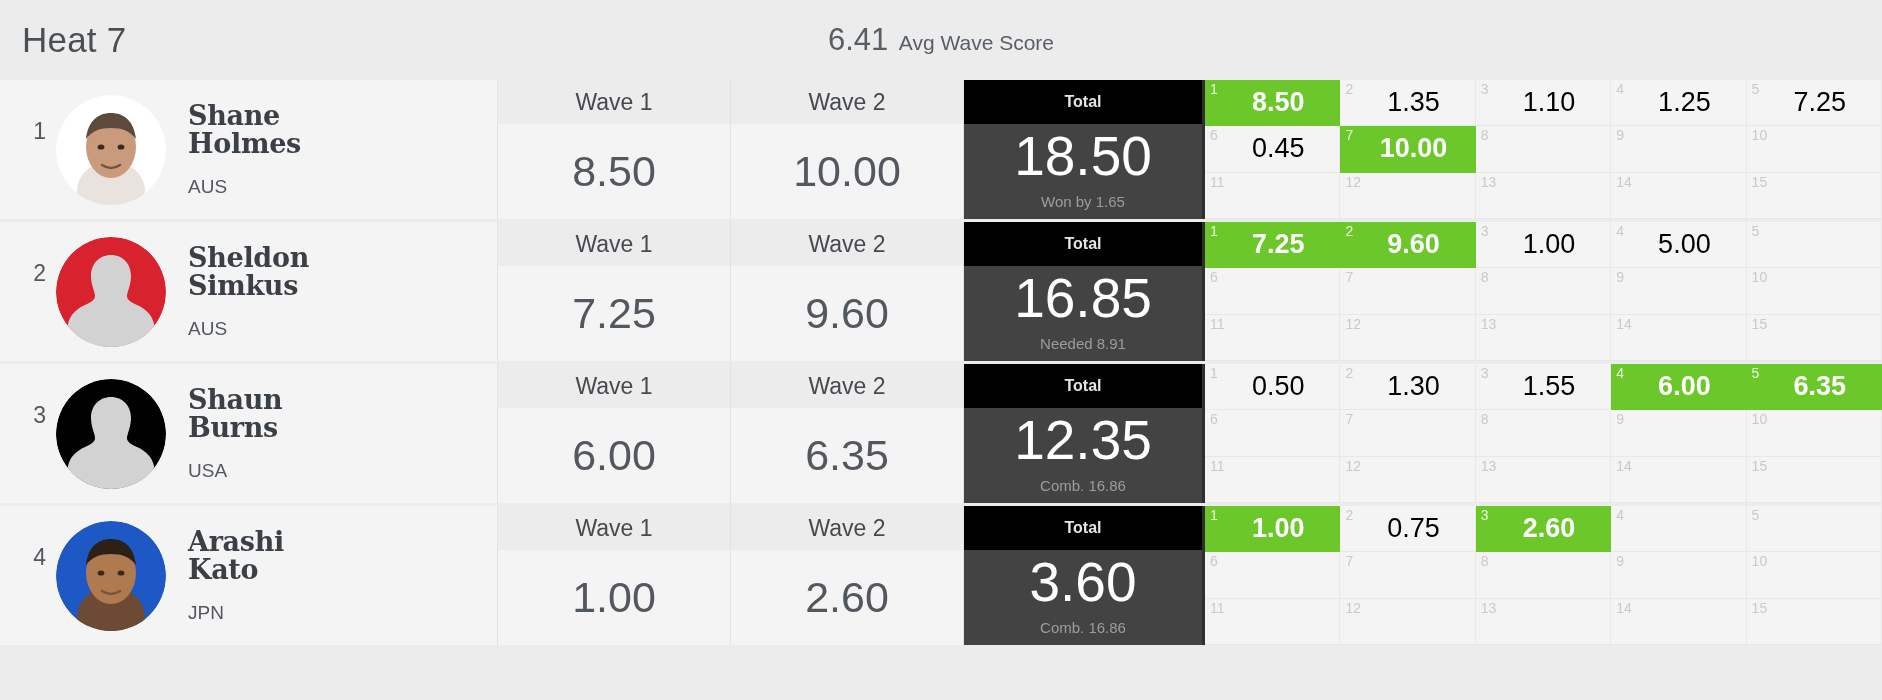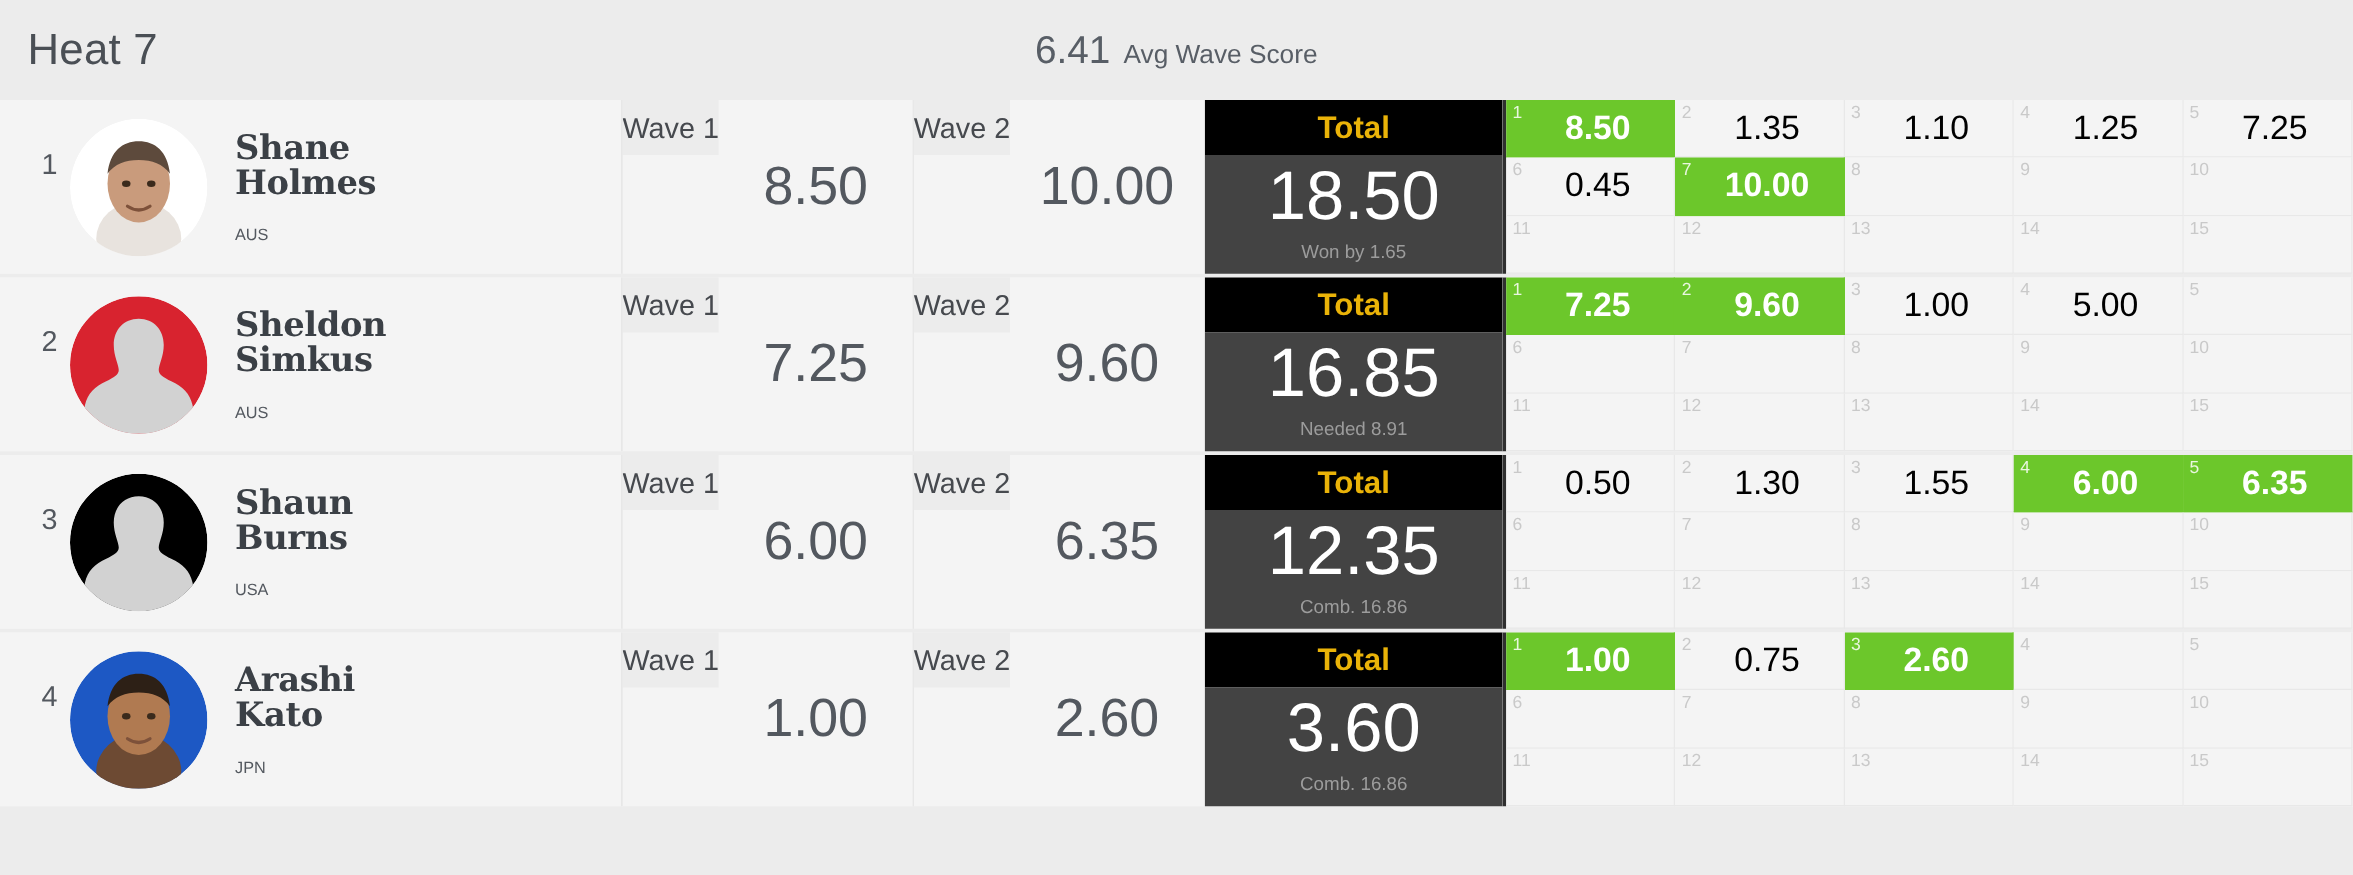--- a/index.html
+++ b/index.html
@@ -69,7 +69,7 @@
   
   .wave-col {
     width: 233px; flex: 0 0 233px;
-    display: flex; flex-direction: row;
+    display: flex; flex-direction: column;
     border-right: 1px solid #e2e2e2;
   }
   .wave-col .wv-head {

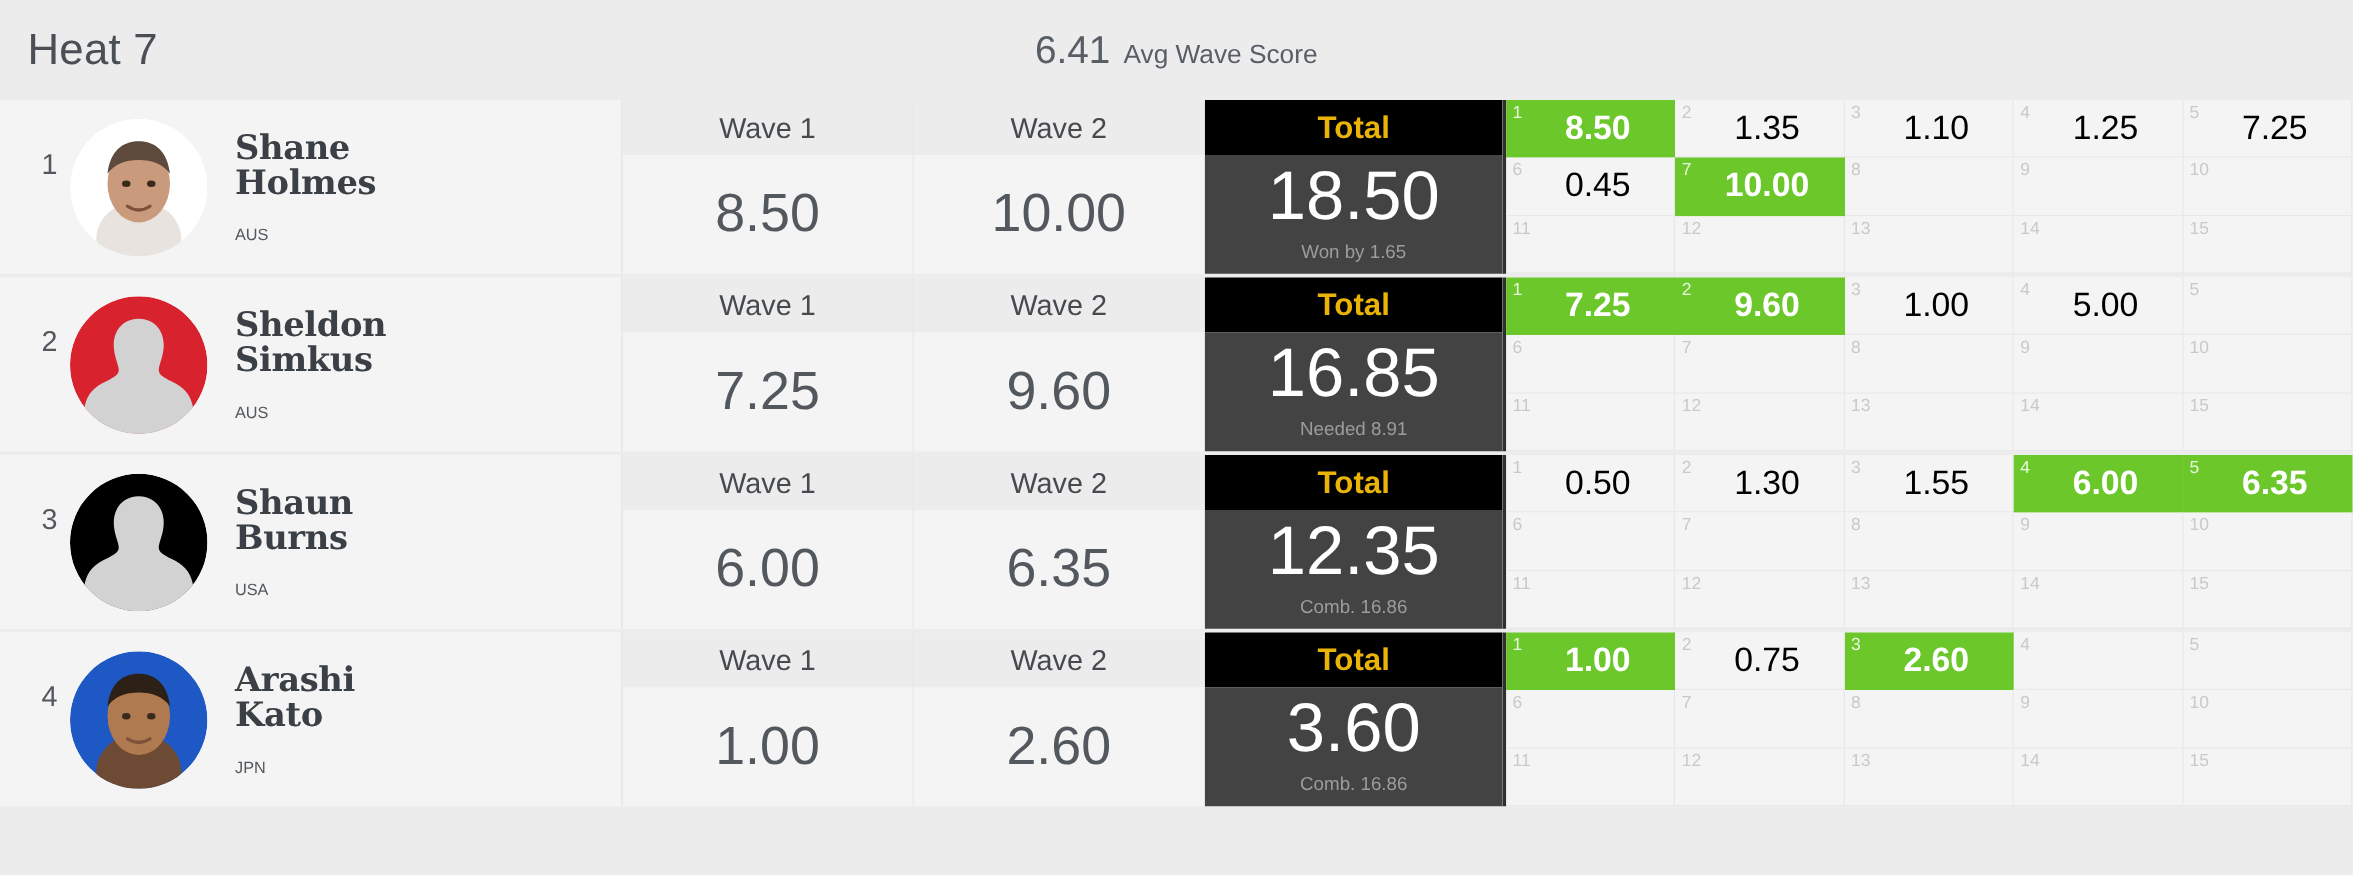--- a/index.html
+++ b/index.html
@@ -89,9 +89,9 @@
     display: flex; flex-direction: column;
   }
   .total-col .tt-head {
-    height: 44px; background: #000; color: #eab308;
+    height: 44px; background: #000; color: #e5e5e5;
     display:flex; align-items:center; justify-content:center;
-    font-size: 25px; font-weight: 700;
+    font-size: 16px; font-weight: 700;
   }
   .total-col .tt-body {
     flex: 1; background:#434343; color:#fff;

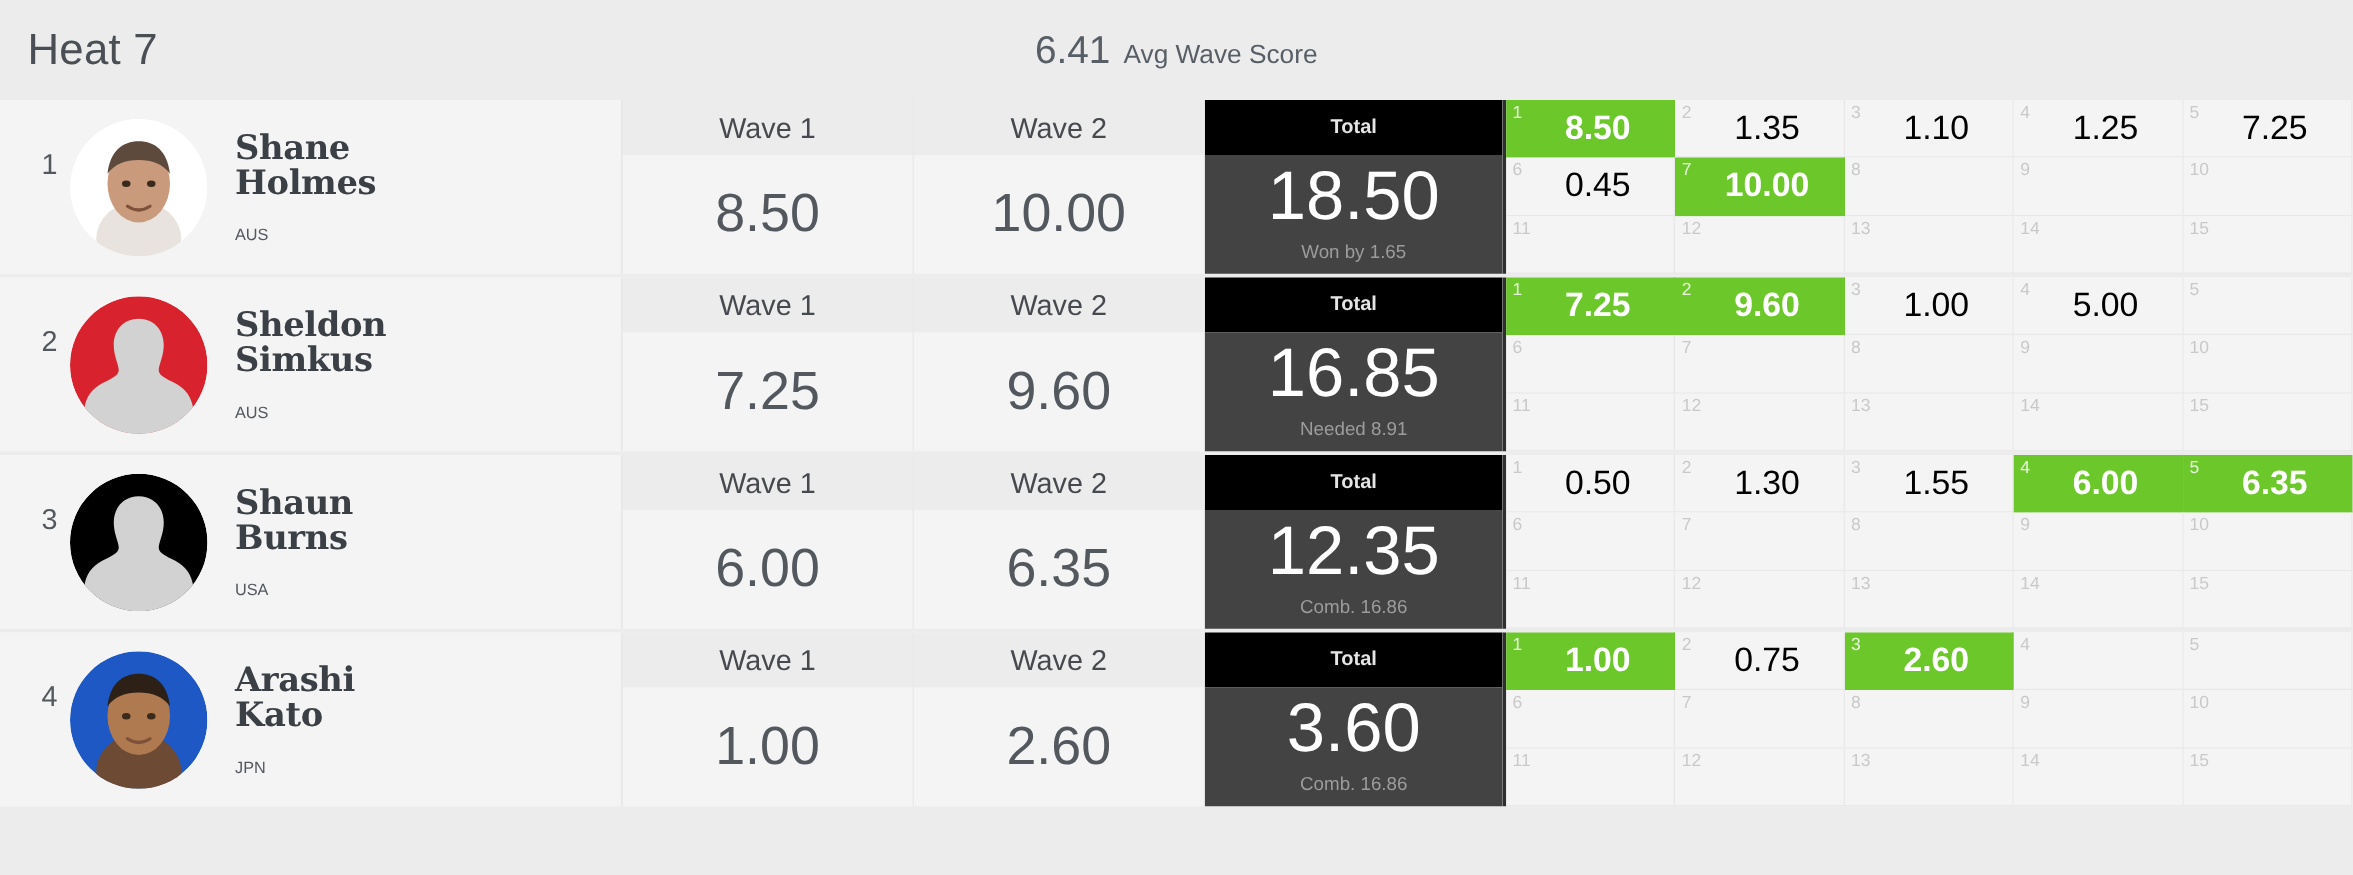--- a/index.html
+++ b/index.html
@@ -62,7 +62,7 @@
     display:block;
   }
   .country {
-    font-size: 13px; color: #53585f; margin-top: 19px; display:block;
+    font-size: 19px; color: #53585f; margin-top: 19px; display:block;
     font-family: "Liberation Sans", sans-serif;
   }
 

